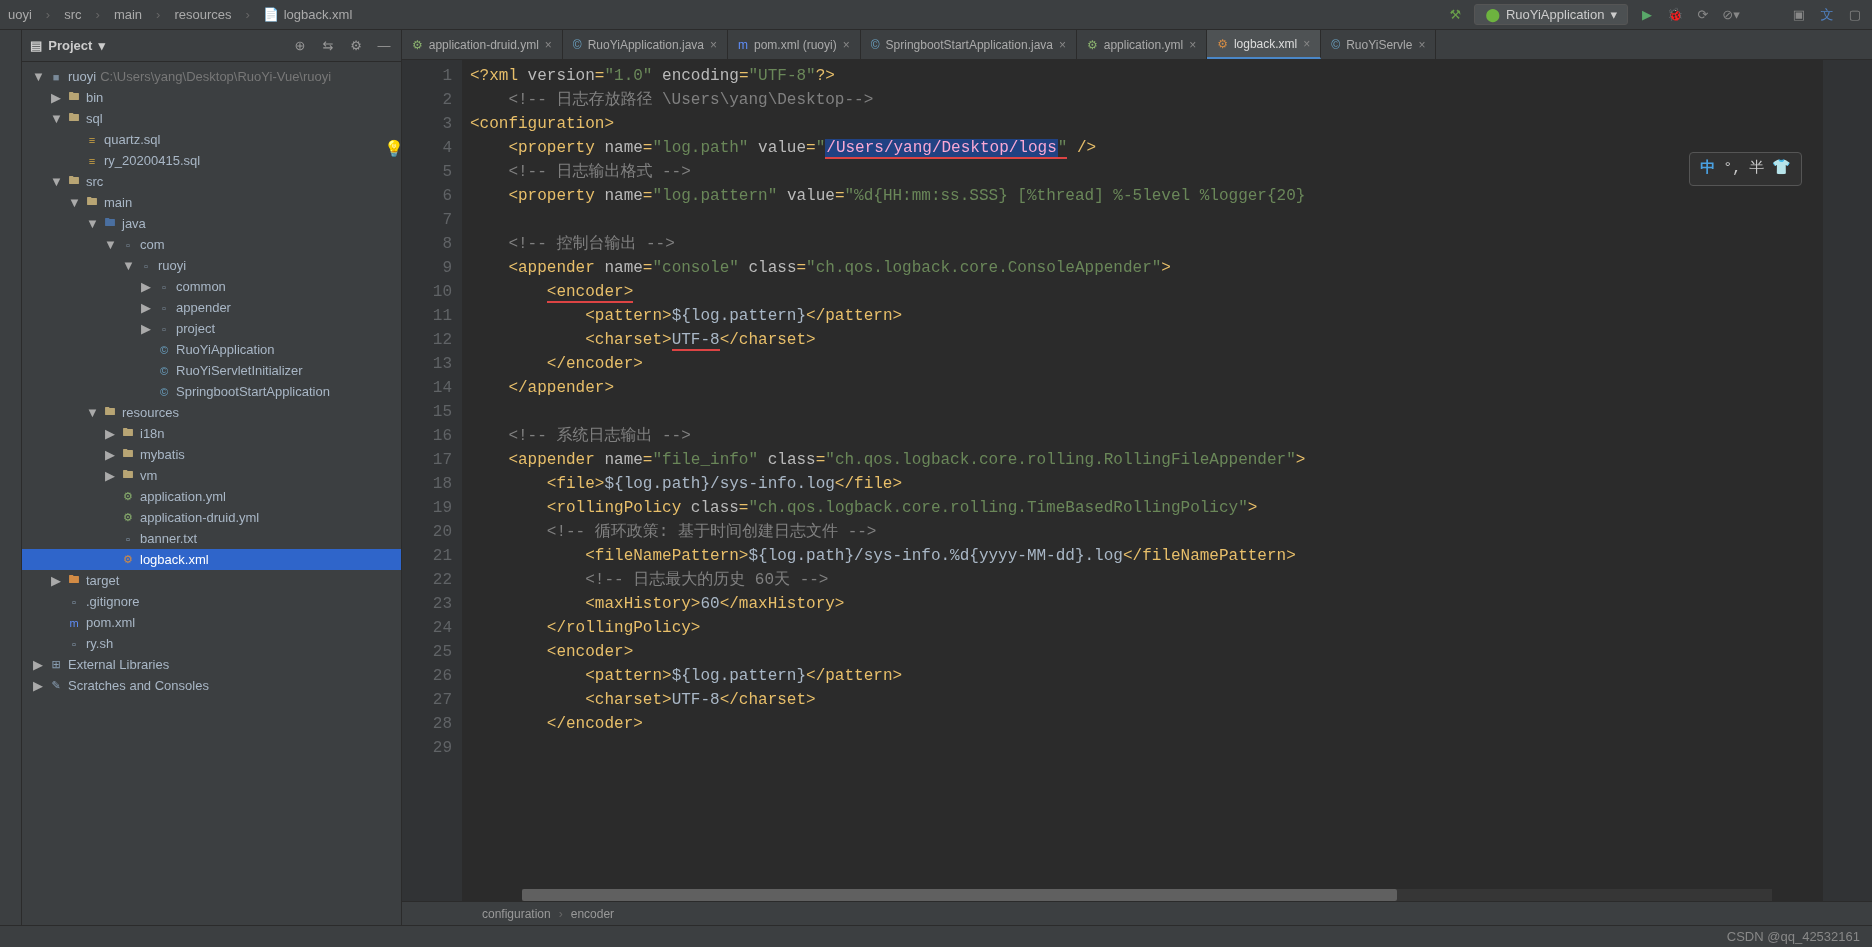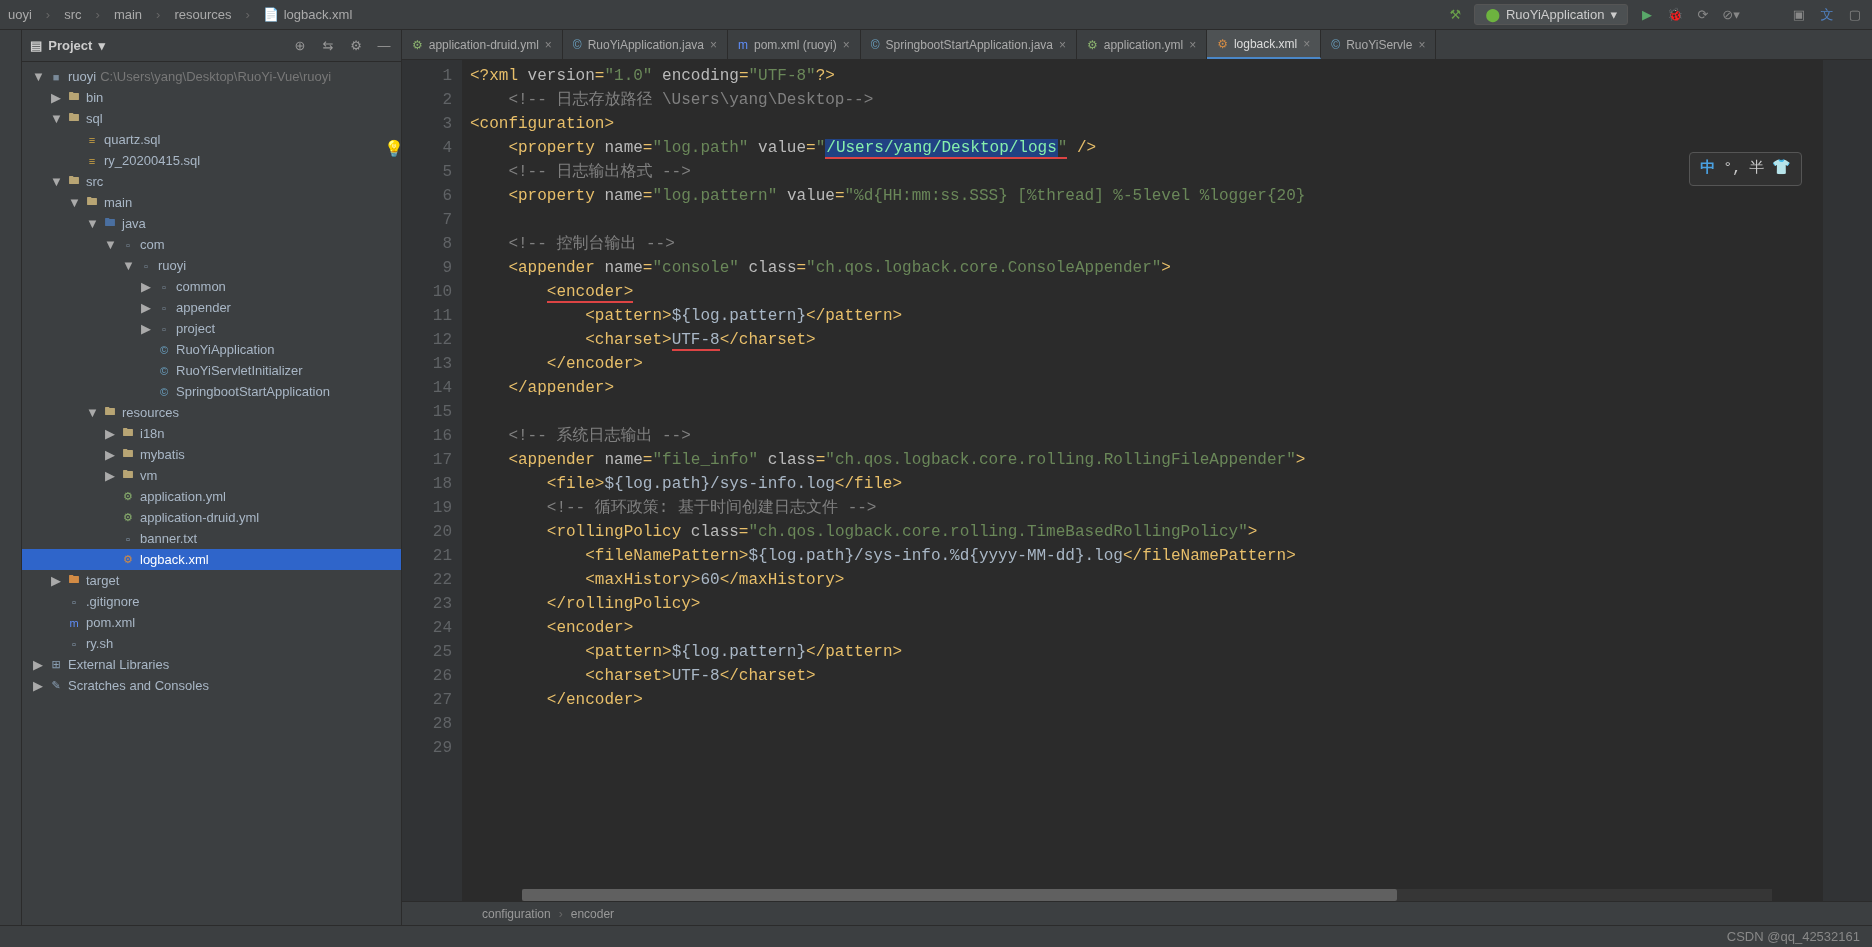--- a/index.html
+++ b/index.html
@@ -141,7 +141,7 @@
   .c-str { color:#6a8759; }
   .c-cmt { color:#808080; }
   .c-txt { color:#a9b7c6; }
-  .selected-text { background:#214283; color:#86efac; padding:0 1px;}
+  .selected-text { background:#214283; color:#f9a8d4; padding:0 1px;}
   .underline-red { border-bottom: 2px solid #d44; }
   .breadcrumb-bottom {
     height: 24px;

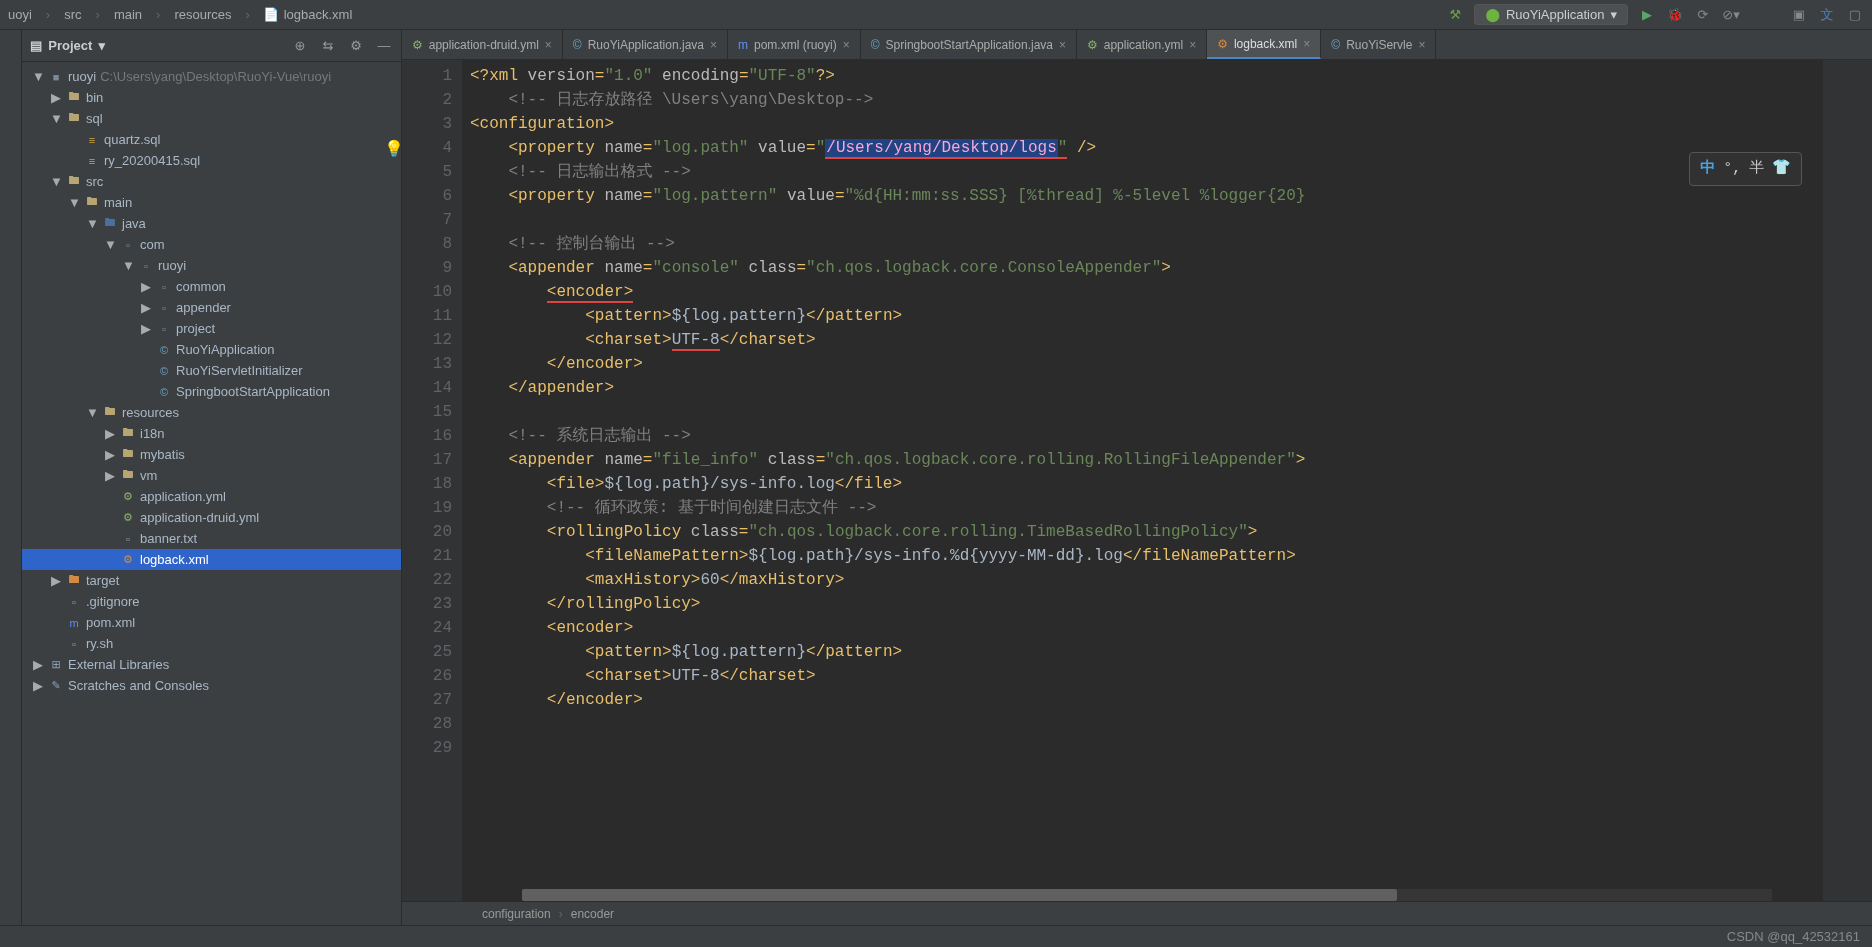--- a/index.html
+++ b/index.html
@@ -493,8 +493,8 @@
           <div class="code-line">    <span class="c-cmt">&lt;!-- 系统日志输出 --&gt;</span></div>
           <div class="code-line">    <span class="c-tag">&lt;appender </span><span class="c-attr">name</span><span class="c-tag">=</span><span class="c-str">"file_info"</span> <span class="c-attr">class</span><span class="c-tag">=</span><span class="c-str">"ch.qos.logback.core.rolling.RollingFileAppender"</span><span class="c-tag">&gt;</span></div>
           <div class="code-line">        <span class="c-tag">&lt;file&gt;</span><span class="c-txt">${log.path}/sys-info.log</span><span class="c-tag">&lt;/file&gt;</span></div>
+          <div class="code-line">        <span class="c-tag">&lt;rollingPolicy </span><span class="c-attr">class</span><span class="c-tag">=</span><span class="c-str">"ch.qos.logback.core.rolling.TimeBasedRollingPolicy"</span><span class="c-tag">&gt;</span></div>
           <div class="code-line">        <span class="c-cmt">&lt;!-- 循环政策: 基于时间创建日志文件 --&gt;</span></div>
-          <div class="code-line">        <span class="c-tag">&lt;rollingPolicy </span><span class="c-attr">class</span><span class="c-tag">=</span><span class="c-str">"ch.qos.logback.core.rolling.TimeBasedRollingPolicy"</span><span class="c-tag">&gt;</span></div>
           <div class="code-line">            <span class="c-tag">&lt;fileNamePattern&gt;</span><span class="c-txt">${log.path}/sys-info.%d{yyyy-MM-dd}.log</span><span class="c-tag">&lt;/fileNamePattern&gt;</span></div>
           <div class="code-line">            <span class="c-tag">&lt;maxHistory&gt;</span><span class="c-txt">60</span><span class="c-tag">&lt;/maxHistory&gt;</span></div>
           <div class="code-line">        <span class="c-tag">&lt;/rollingPolicy&gt;</span></div>

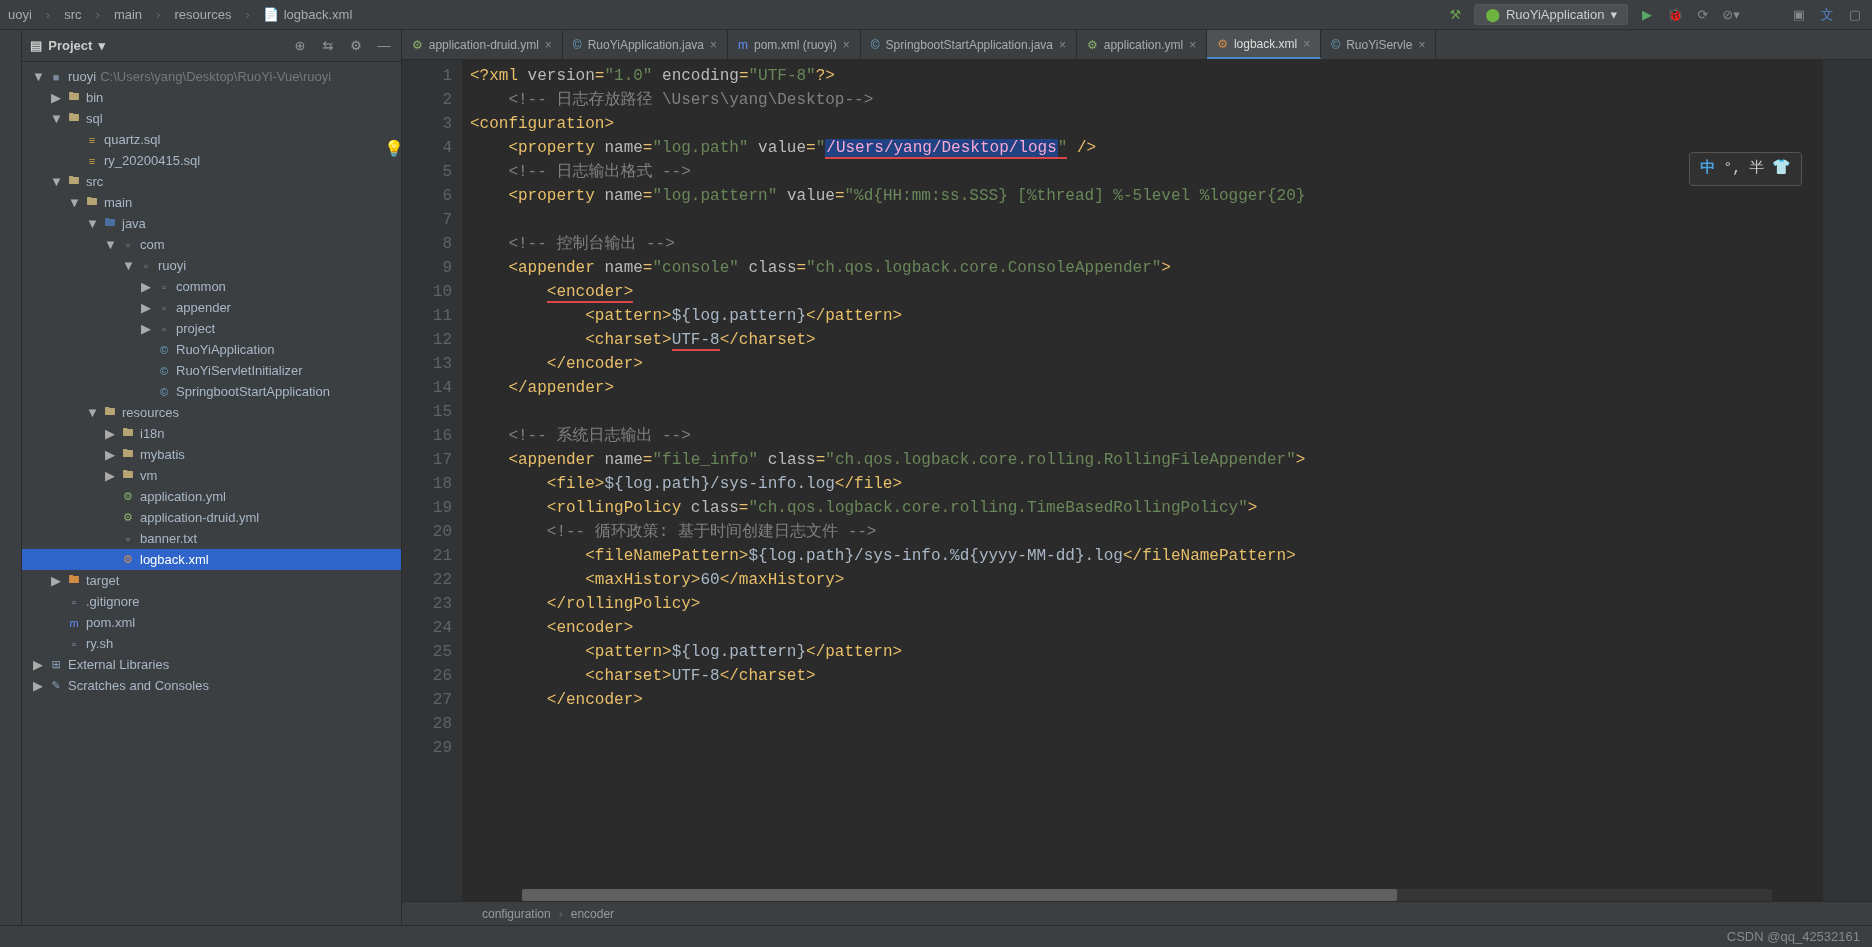--- a/index.html
+++ b/index.html
@@ -496,6 +496,7 @@
           <div class="code-line">        <span class="c-tag">&lt;rollingPolicy </span><span class="c-attr">class</span><span class="c-tag">=</span><span class="c-str">"ch.qos.logback.core.rolling.TimeBasedRollingPolicy"</span><span class="c-tag">&gt;</span></div>
           <div class="code-line">        <span class="c-cmt">&lt;!-- 循环政策: 基于时间创建日志文件 --&gt;</span></div>
           <div class="code-line">            <span class="c-tag">&lt;fileNamePattern&gt;</span><span class="c-txt">${log.path}/sys-info.%d{yyyy-MM-dd}.log</span><span class="c-tag">&lt;/fileNamePattern&gt;</span></div>
+          <div class="code-line">            <span class="c-cmt">&lt;!-- 日志最大的历史 60天 --&gt;</span></div>
           <div class="code-line">            <span class="c-tag">&lt;maxHistory&gt;</span><span class="c-txt">60</span><span class="c-tag">&lt;/maxHistory&gt;</span></div>
           <div class="code-line">        <span class="c-tag">&lt;/rollingPolicy&gt;</span></div>
           <div class="code-line">        <span class="c-tag">&lt;encoder&gt;</span></div>

